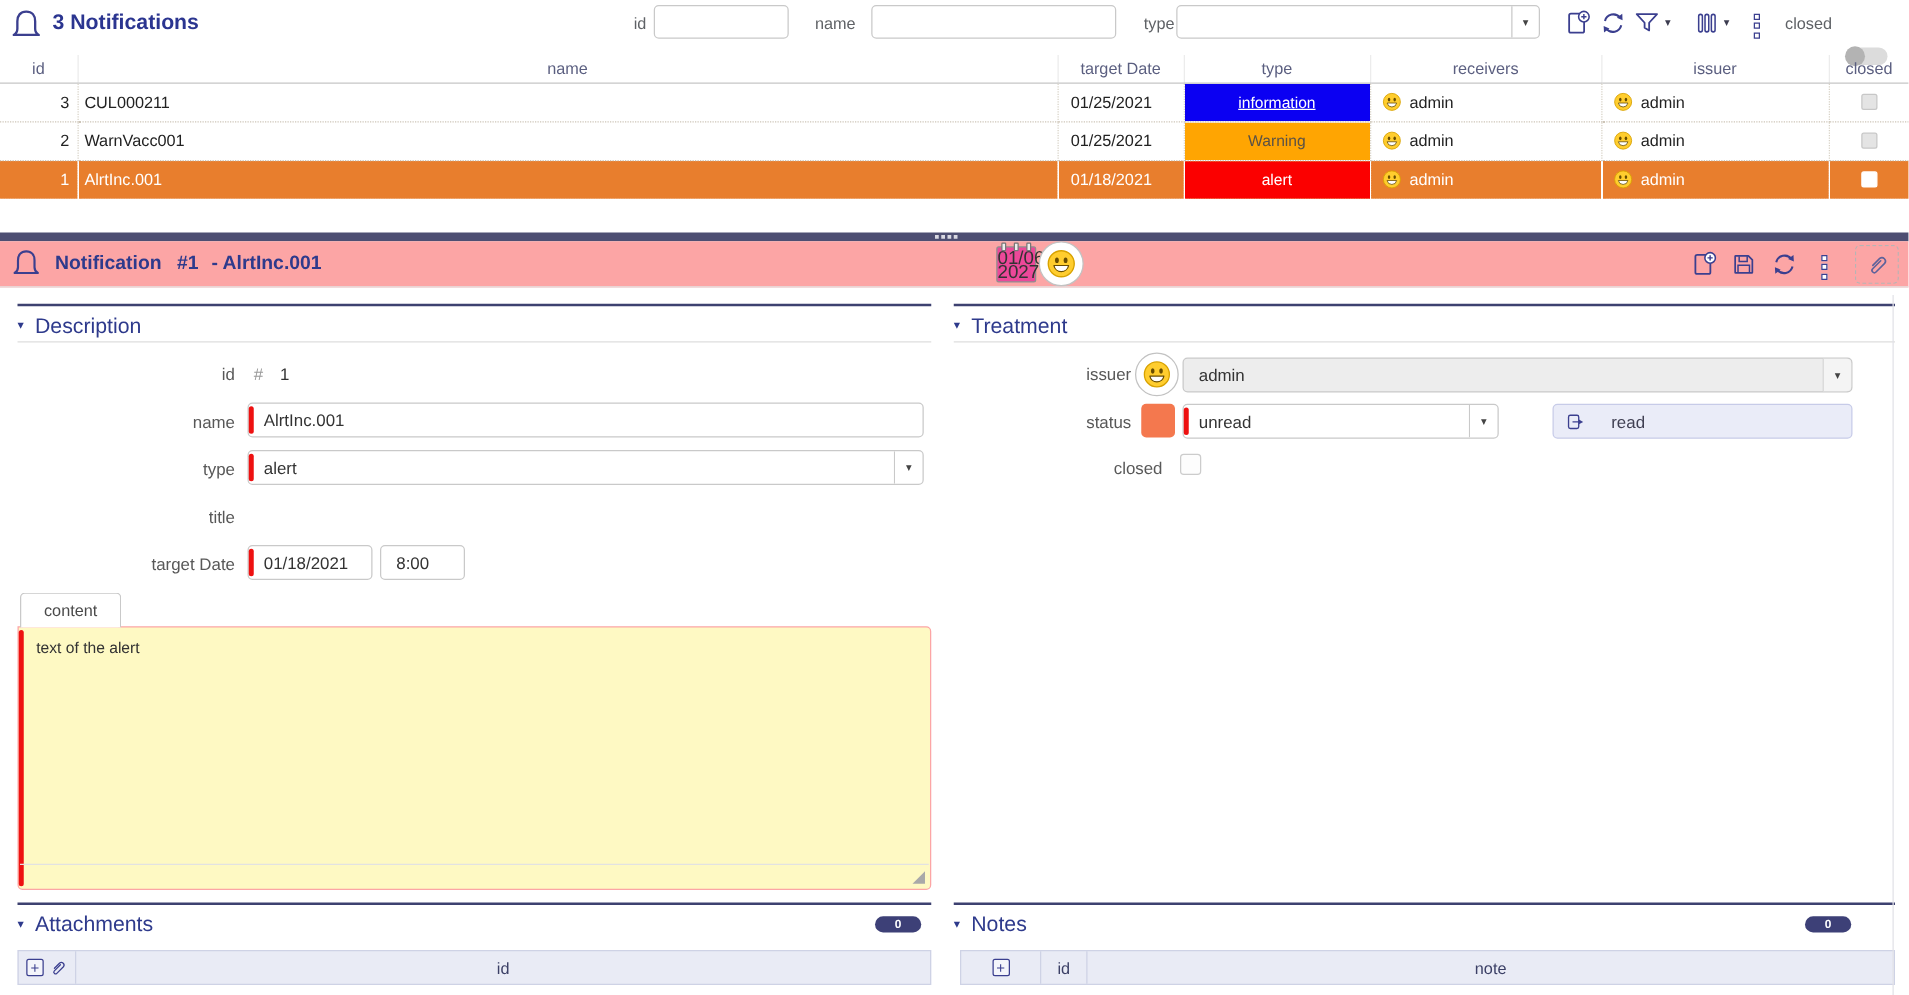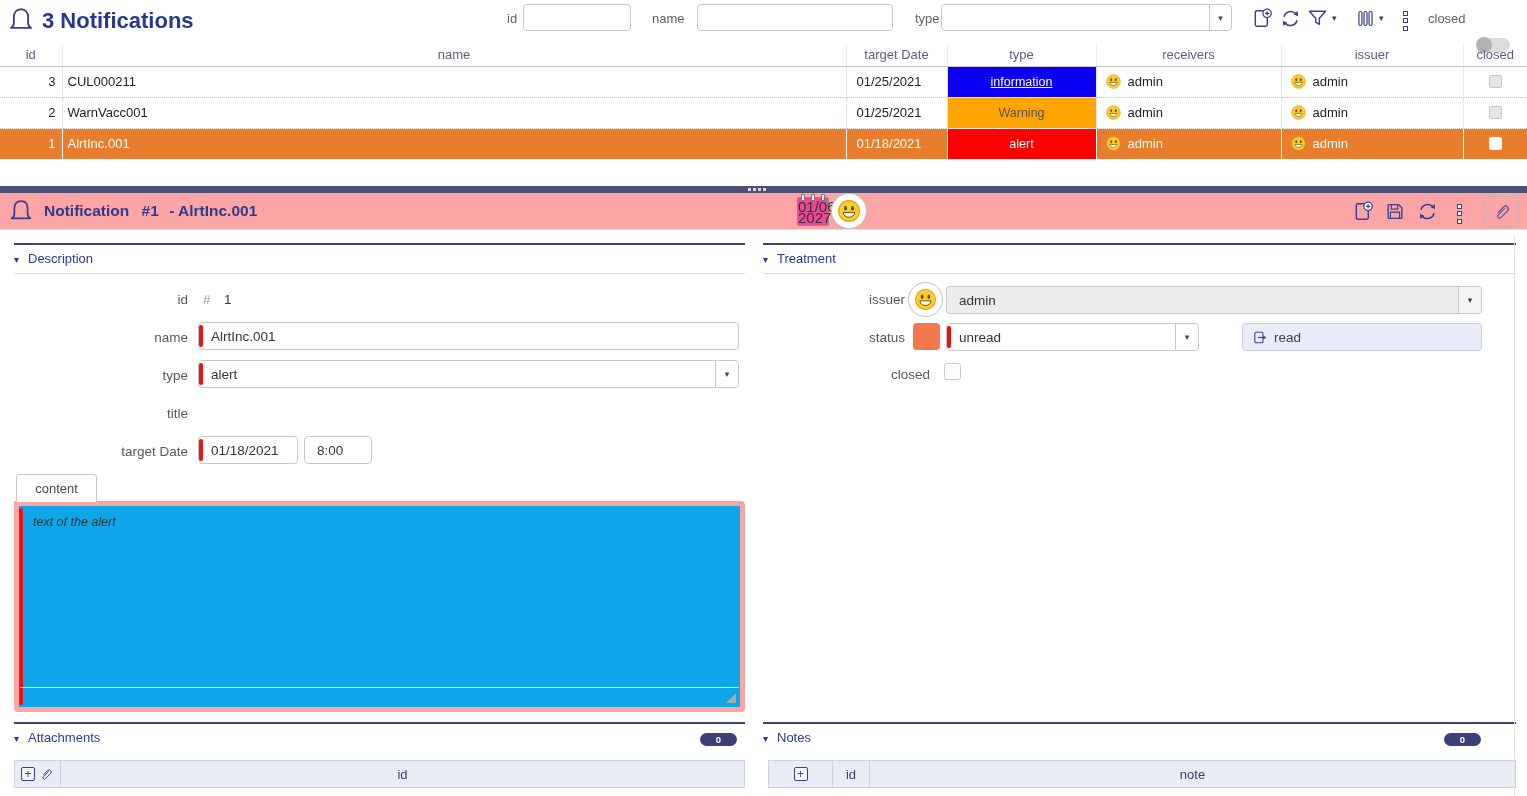--- a/index.html
+++ b/index.html
@@ -10,7 +10,7 @@
   .navy { color:#3b3f8f; }
 
   
-  .list-title { font-size:22px; font-weight:bold; color:#2b3590; }
+  .list-title { font-size:17px; font-weight:bold; color:#2b3590; }
   .flt-label { font-size:13px; color:#5f6266; }
   .inp { border:1px solid #c9c9c9; border-radius:4px; background:#fff; height:27px; font-size:13.5px; color:#333;
          display:flex; align-items:center; padding-left:10px; }

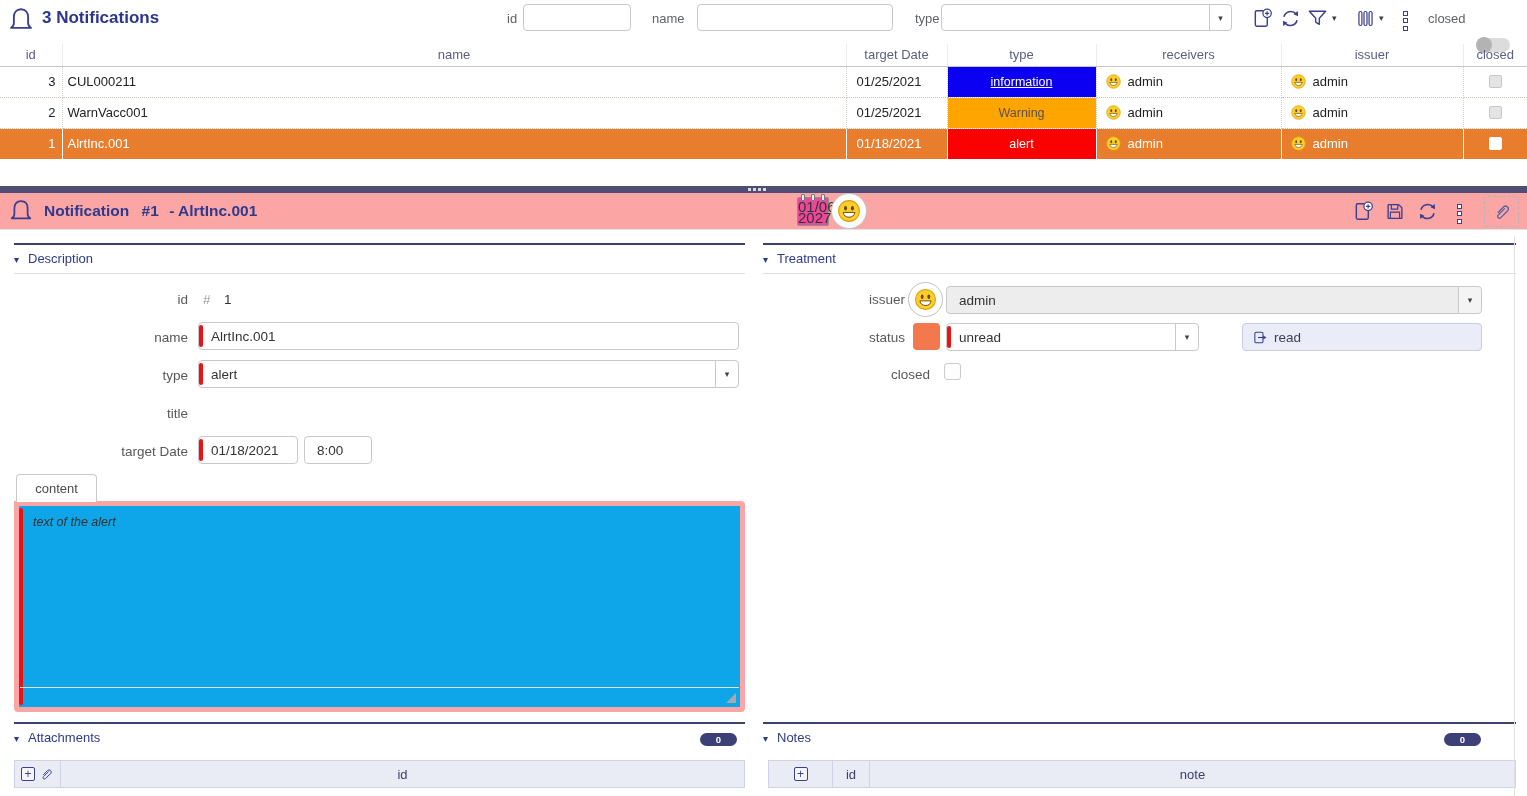--- a/index.html
+++ b/index.html
@@ -60,7 +60,7 @@
   
   .rule { position:absolute; height:2px; background:#3d4170; }
   .sec-caret { position:absolute; font-size:10px; color:#2e3a8c; }
-  .sec-title { position:absolute; font-size:13px; color:#2e3a8c; }
+  .sec-title { position:absolute; font-size:17px; color:#2e3a8c; }
   .sec-underline { position:absolute; height:1px; background:#dedede; }
   .f-label { position:absolute; width:120px; text-align:right; font-size:13.5px; color:#585858; }
   .field { position:absolute; border:1px solid #c9c9c9; border-radius:4px; background:#fff; height:28px;

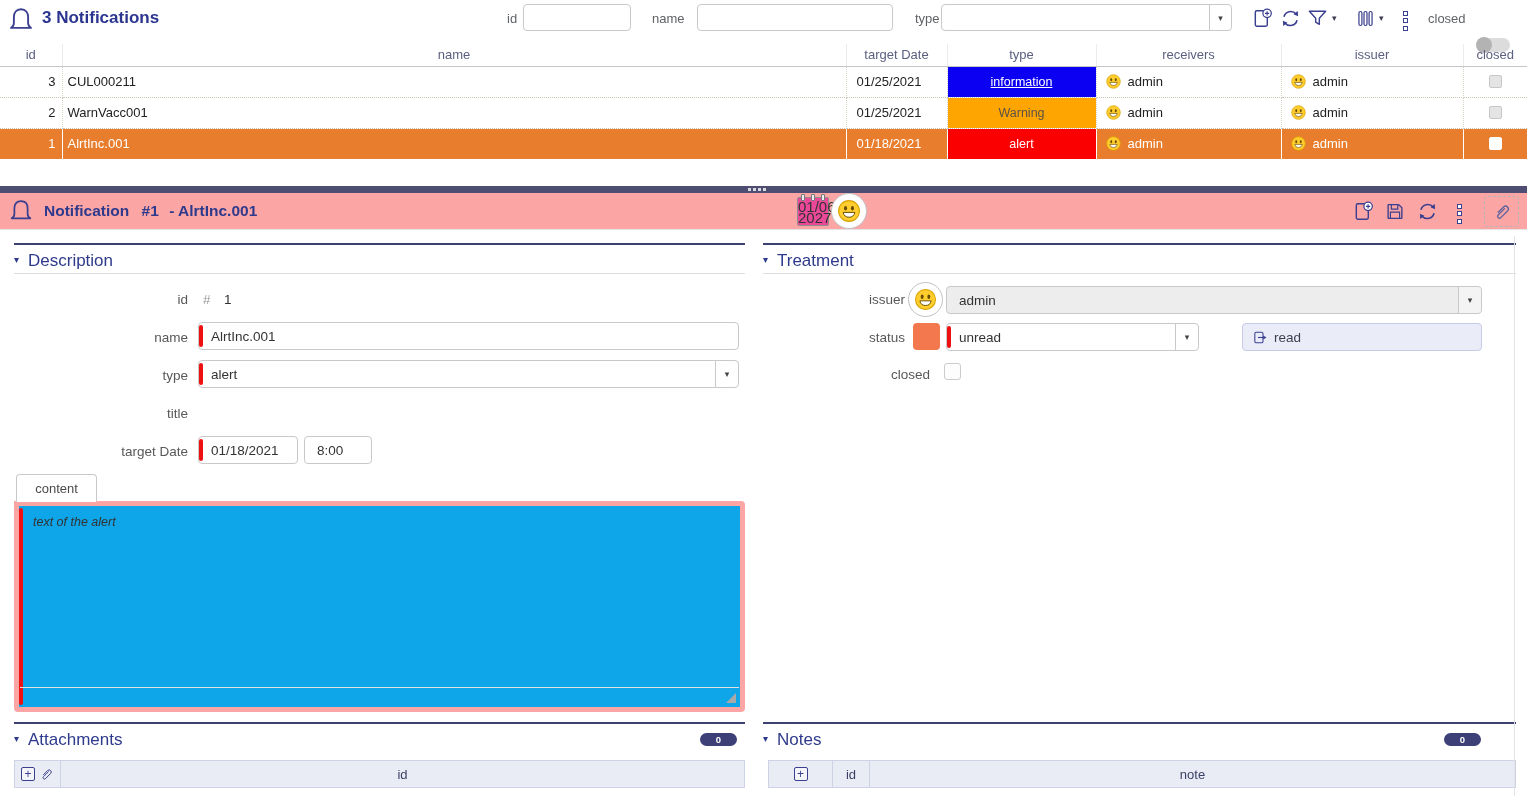--- a/index.html
+++ b/index.html
@@ -88,7 +88,7 @@
              display:flex; align-items:center; justify-content:center; font-size:12px; line-height:1; }
   .swatch { position:absolute; width:27px; height:27px; border-radius:4px; }
   .btn { position:absolute; background:#eaecf8; border:1px solid #c7cbe8; border-radius:4px; display:flex; align-items:center;
-         gap:5px; padding-left:9px; font-size:13.5px; color:#3f3f52; }
+         gap:20px; padding-left:9px; font-size:13.5px; color:#3f3f52; }
   .checkbox-lg { position:absolute; width:17px; height:17px; border:1px solid #ccc; border-radius:3px; background:#fdfdfd; }
   .vline { position:absolute; width:1px; background:#e2e2e8; }
 </style>

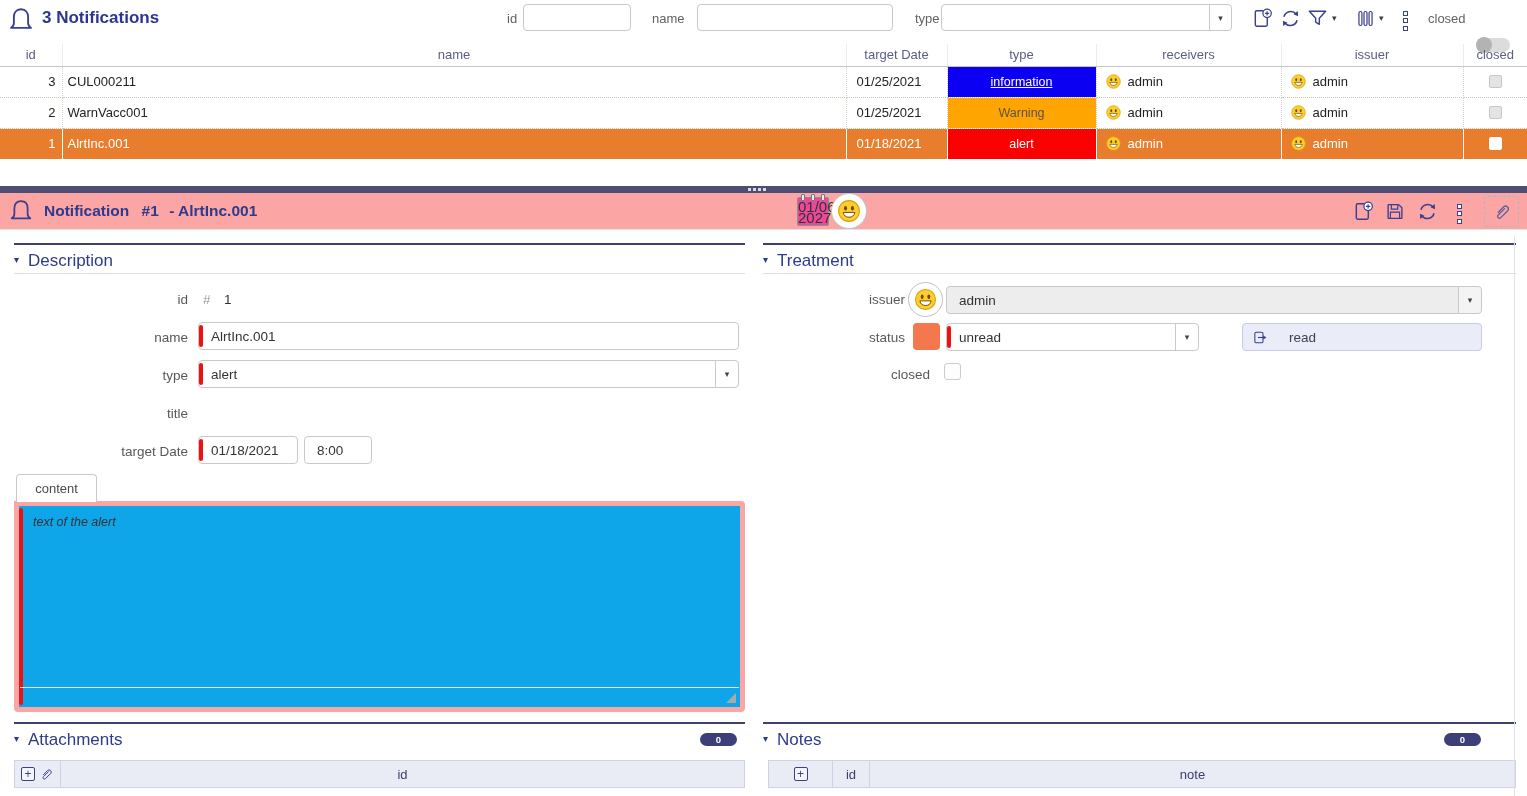--- a/index.html
+++ b/index.html
@@ -72,7 +72,7 @@
   .readonly .caret-seg { background:#f4f4f4; }
   .tab { position:absolute; border:1px solid #c9c9c9; border-bottom:none; border-radius:4px 4px 0 0; background:#fff;
          display:flex; align-items:center; justify-content:center; font-size:13px; color:#4a4a4a; z-index:2; }
-  .textbox { position:absolute; border:5px solid #fca5a5; border-radius:0 4px 4px 4px; background:#0ea5e9;font-style:italic; }
+  .textbox { position:absolute; border:1px solid #fca5a5; border-radius:0 4px 4px 4px; background:#fef9c3; }
   .textbox::before { content:""; position:absolute; left:0; top:2px; bottom:2px; width:4px; background:#ee1111; border-radius:3px; }
   .textbox .txt { position:absolute; left:14px; top:9px; font-size:12.5px; color:#333; }
   .textbox .innerline { position:absolute; left:1px; right:1px; bottom:19px; height:1px; background:#e2e2e2; }

